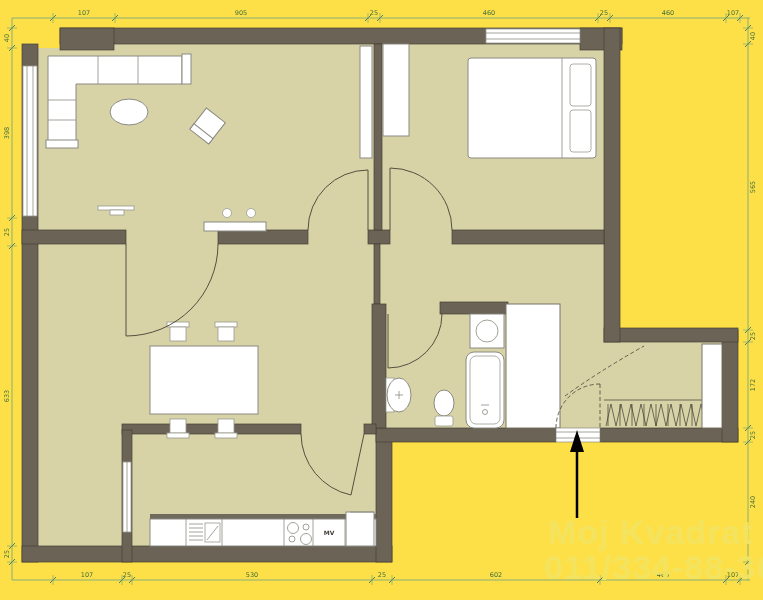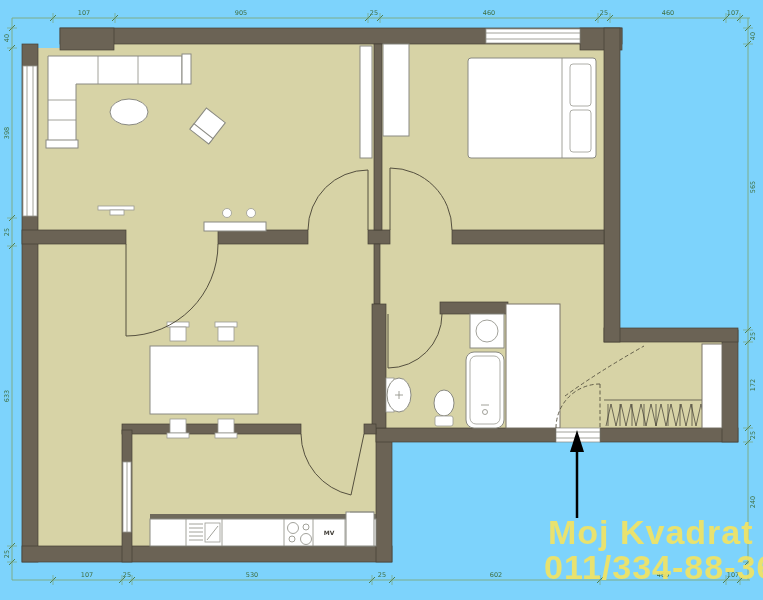--- a/index.html
+++ b/index.html
@@ -3,7 +3,7 @@
 <meta charset="utf-8">
 <style>
   html,body{margin:0;padding:0;background:#fff;}
-  .stage{width:763px;height:600px;position:relative;background:#7dd3fc;overflow:hidden;}
+  .stage{width:763px;height:600px;position:relative;background:#fde047;overflow:hidden;}
   svg{display:block;}
   .wall{fill:#6b6355;stroke:#453f34;stroke-width:.7;}
   .floor{fill:#d7d3a6;stroke:none;}

